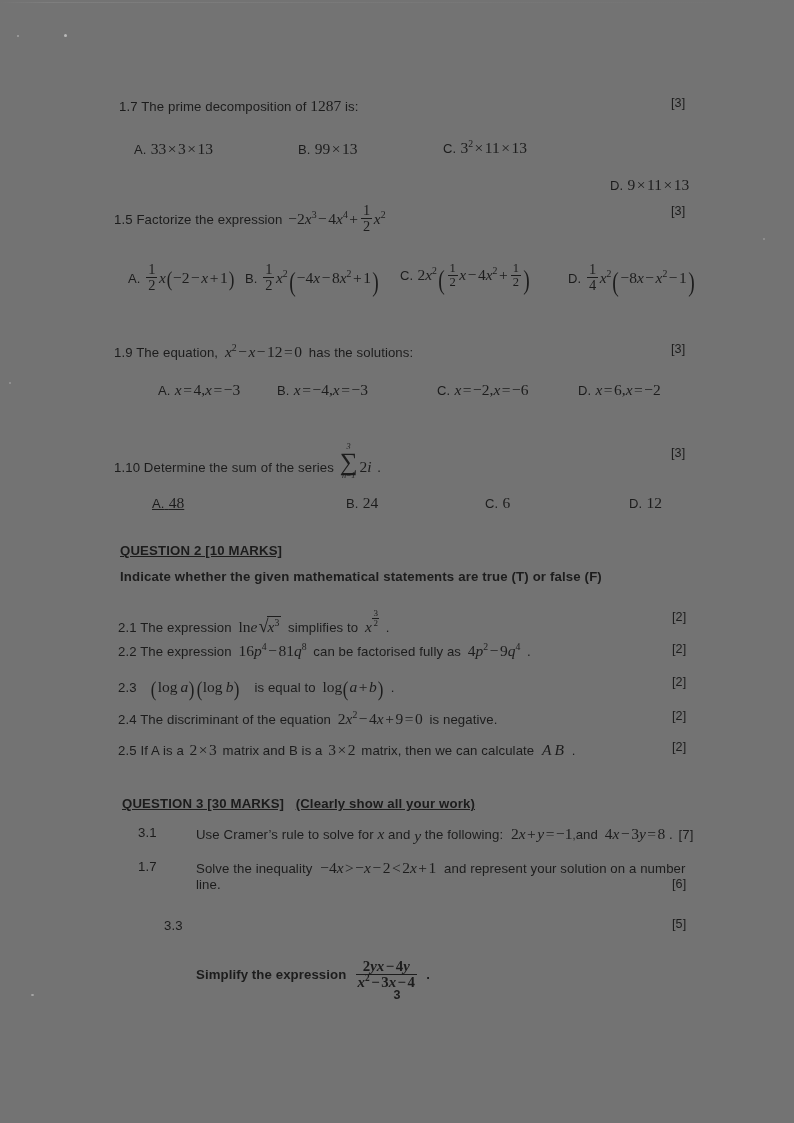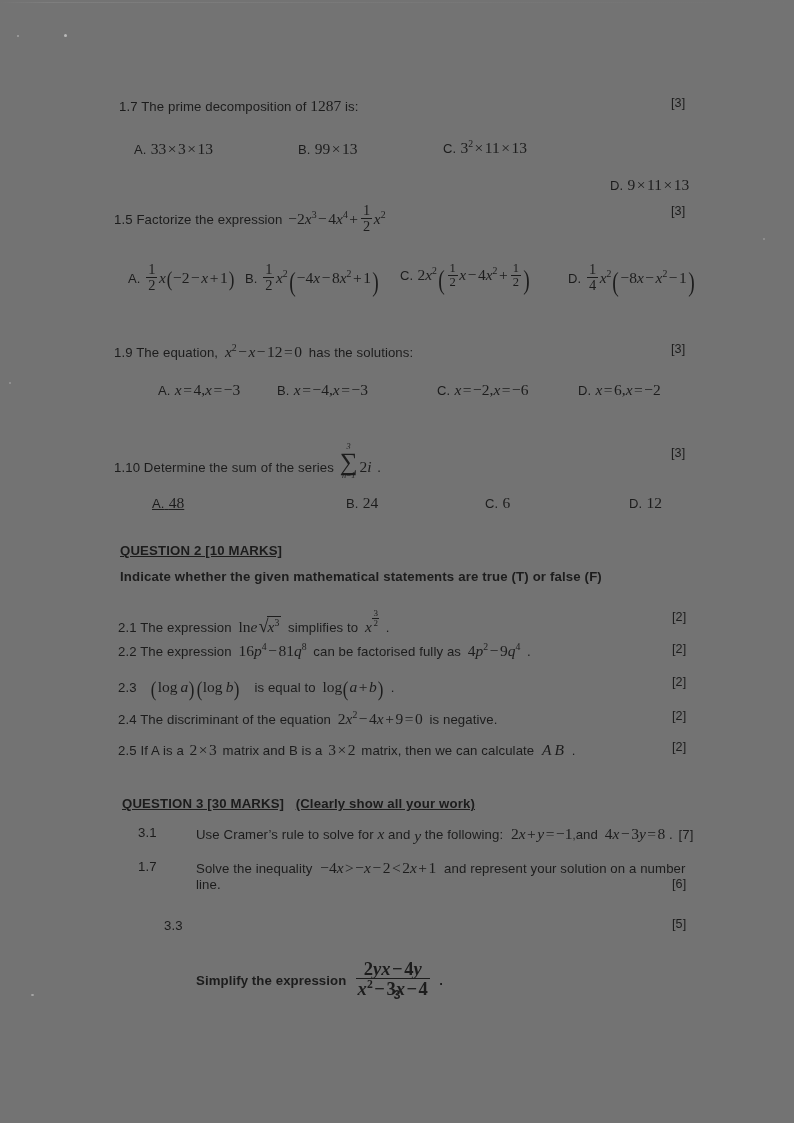--- a/index.html
+++ b/index.html
@@ -361,7 +361,7 @@
     <div class="row qtext" style="left:138px; top:917px;margin-left:26px;">3.3</div>
     <div class="row qtext" style="left:196px; top:959px;font-weight:bold;">
       <span>Simplify the expression</span>
-      <span class="m" style="margin:0 4px; font-size:20px;"><span class="frac" style="vertical-align:-0.5em;"><span class="num">2<span class="it">yx</span><span class="op">−</span>4<span class="it">y</span></span><span class="den"><span class="it">x</span><sup>2</sup><span class="op">−</span>3<span class="it">x</span><span class="op">−</span>4</span></span></span>
+      <span class="m" style="margin:0 4px; font-size:16px;"><span class="frac" style="vertical-align:-0.5em;"><span class="num">2<span class="it">yx</span><span class="op">−</span>4<span class="it">y</span></span><span class="den"><span class="it">x</span><sup>2</sup><span class="op">−</span>3<span class="it">x</span><span class="op">−</span>4</span></span></span>
       <span>.</span>
     </div>
     <div class="marks" style="left:672px; top:917px;">[5]</div>

